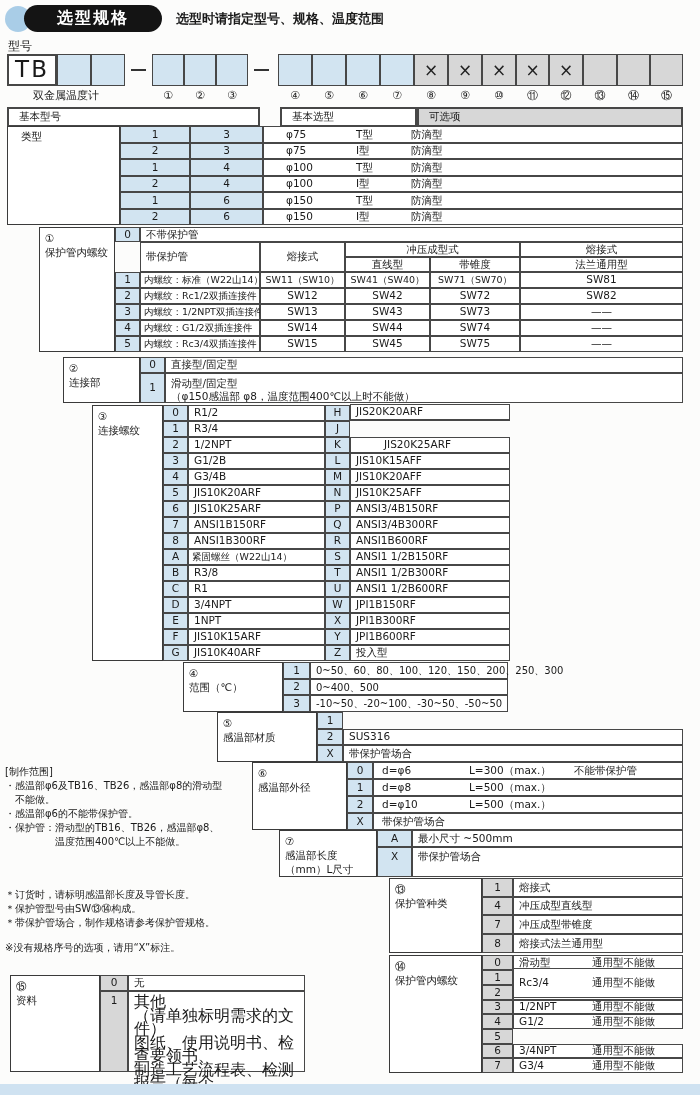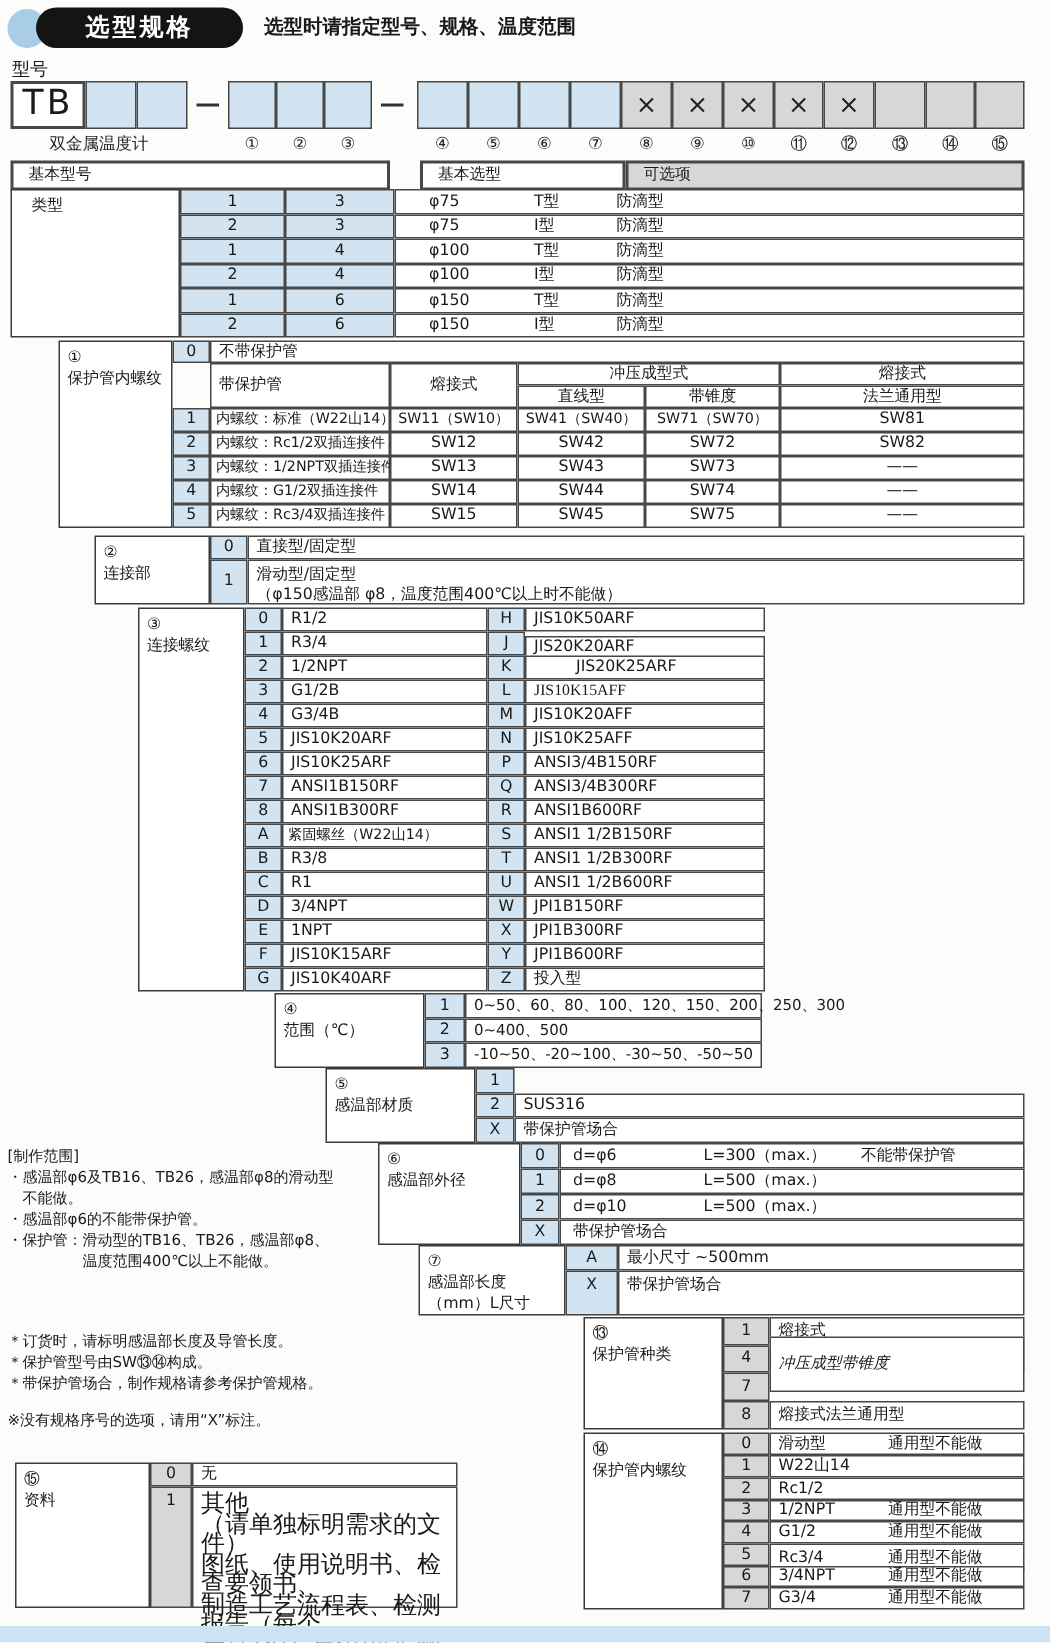--- a/index.html
+++ b/index.html
@@ -206,7 +206,7 @@
   <div class="cell code" style="left:163px;top:421px;width:25px;height:16px;">1</div>
   <div class="cell" style="left:188px;top:421px;width:137px;height:16px;">R3/4</div>
   <div class="cell code" style="left:325px;top:421px;width:25px;height:16px;">J</div>
-  <div class="cell" style="left:350px;top:424px;width:160px;height:16px;">JIS20K20ARF</div>
+  <div class="cell" style="left:350px;top:404px;width:160px;height:16px;">JIS20K20ARF</div>
   <div class="cell code" style="left:163px;top:437px;width:25px;height:16px;">2</div>
   <div class="cell" style="left:188px;top:437px;width:137px;height:16px;">1/2NPT</div>
   <div class="cell code" style="left:325px;top:437px;width:25px;height:16px;">K</div>

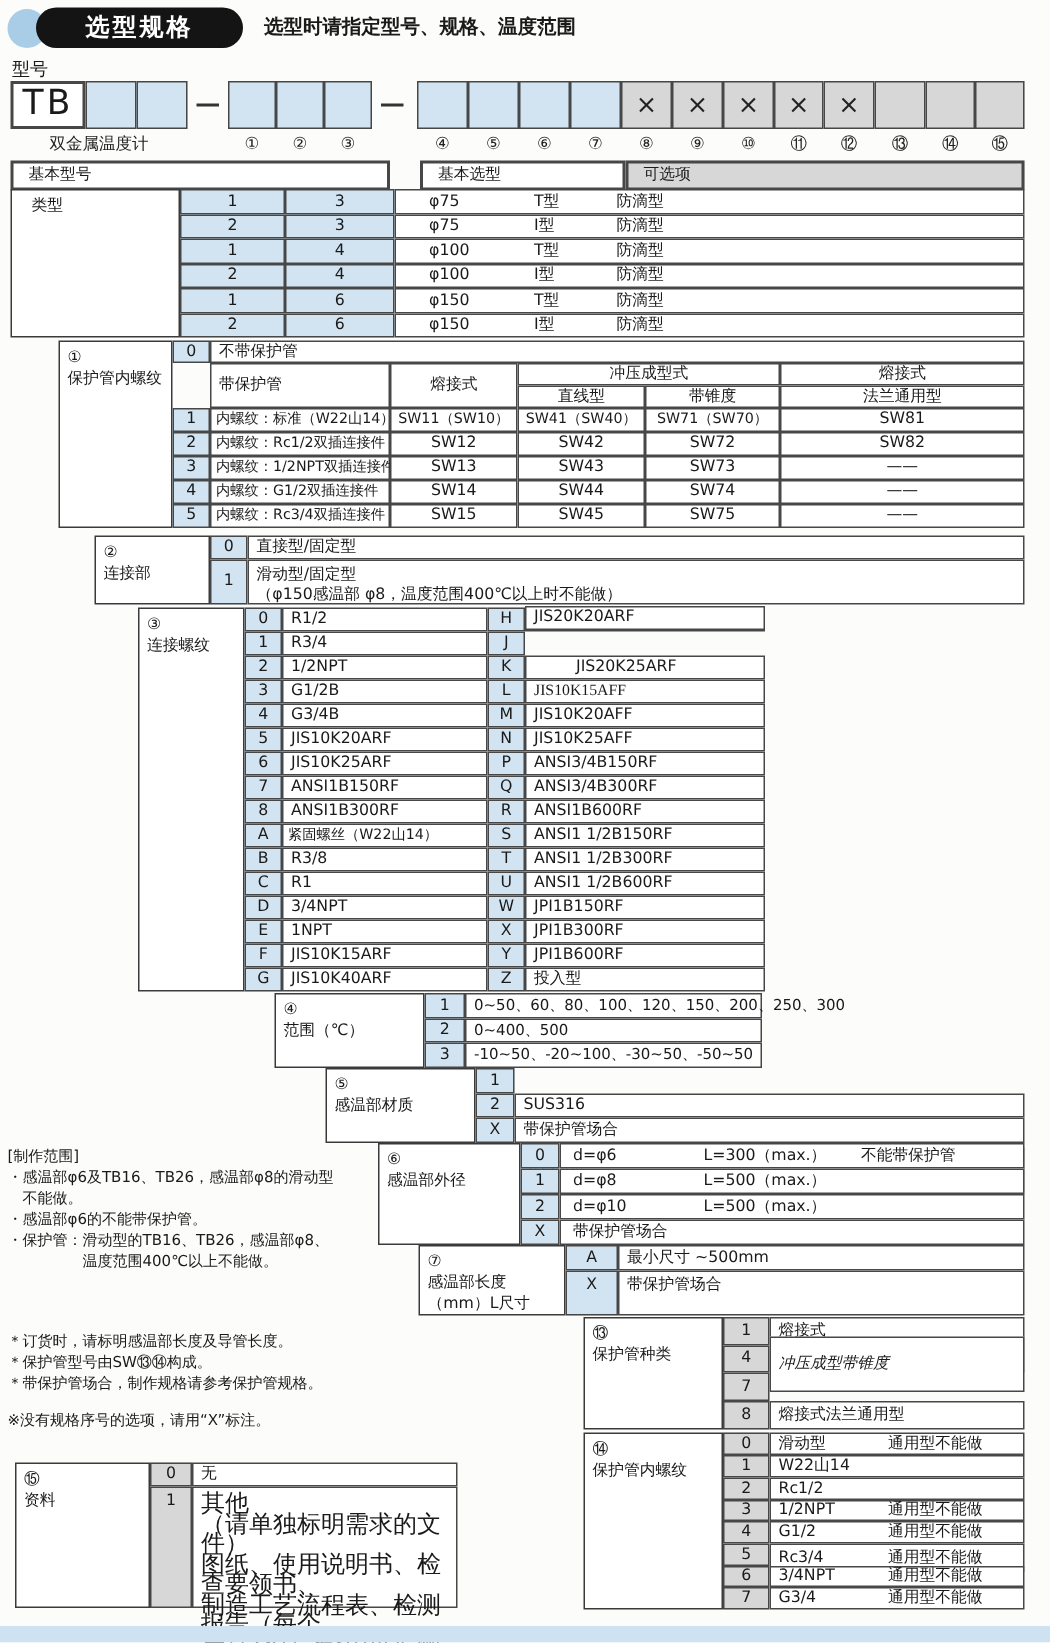--- a/index.html
+++ b/index.html
@@ -214,7 +214,7 @@
   <div class="cell code" style="left:163px;top:453px;width:25px;height:16px;">3</div>
   <div class="cell" style="left:188px;top:453px;width:137px;height:16px;">G1/2B</div>
   <div class="cell code" style="left:325px;top:453px;width:25px;height:16px;">L</div>
-  <div class="cell" style="left:350px;top:453px;width:160px;height:16px;font-family:Liberation Serif, serif;">JIS10K15AFF</div>
+  <div class="cell" style="left:350px;top:453px;width:160px;height:16px;">JIS10K15AFF</div>
   <div class="cell code" style="left:163px;top:469px;width:25px;height:16px;">4</div>
   <div class="cell" style="left:188px;top:469px;width:137px;height:16px;">G3/4B</div>
   <div class="cell code" style="left:325px;top:469px;width:25px;height:16px;">M</div>

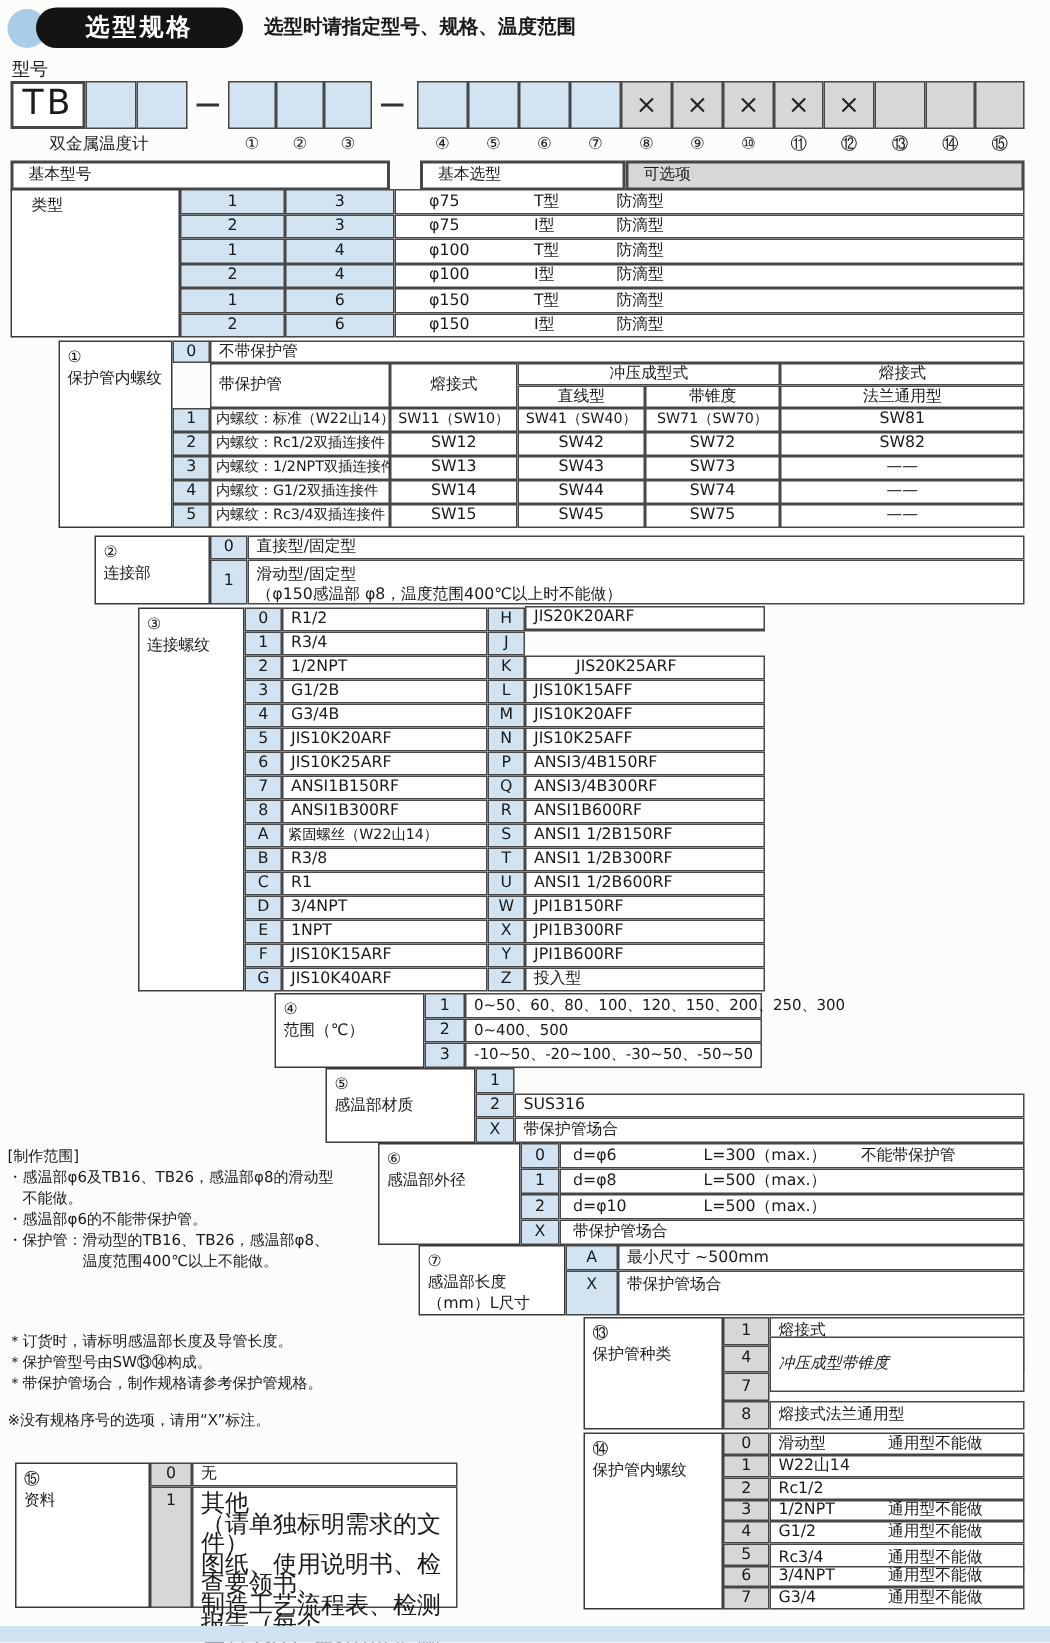--- a/index.html
+++ b/index.html
@@ -330,7 +330,7 @@
   <div class="cell code g" style="left:482px;top:897px;width:31px;height:18px;">4</div>
   <div class="cell" style="left:513px;top:897px;width:170px;height:18px;">冲压成型直线型</div>
   <div class="cell code g" style="left:482px;top:915px;width:31px;height:19px;">7</div>
-  <div class="cell" style="left:513px;top:891px;width:170px;height:37px;font-style:italic;">冲压成型带锥度</div>
+  <div class="cell" style="left:513px;top:915px;width:170px;height:19px;">冲压成型带锥度</div>
   <div class="cell code g" style="left:482px;top:934px;width:31px;height:19px;">8</div>
   <div class="cell" style="left:513px;top:934px;width:170px;height:19px;">熔接式法兰通用型</div>
 

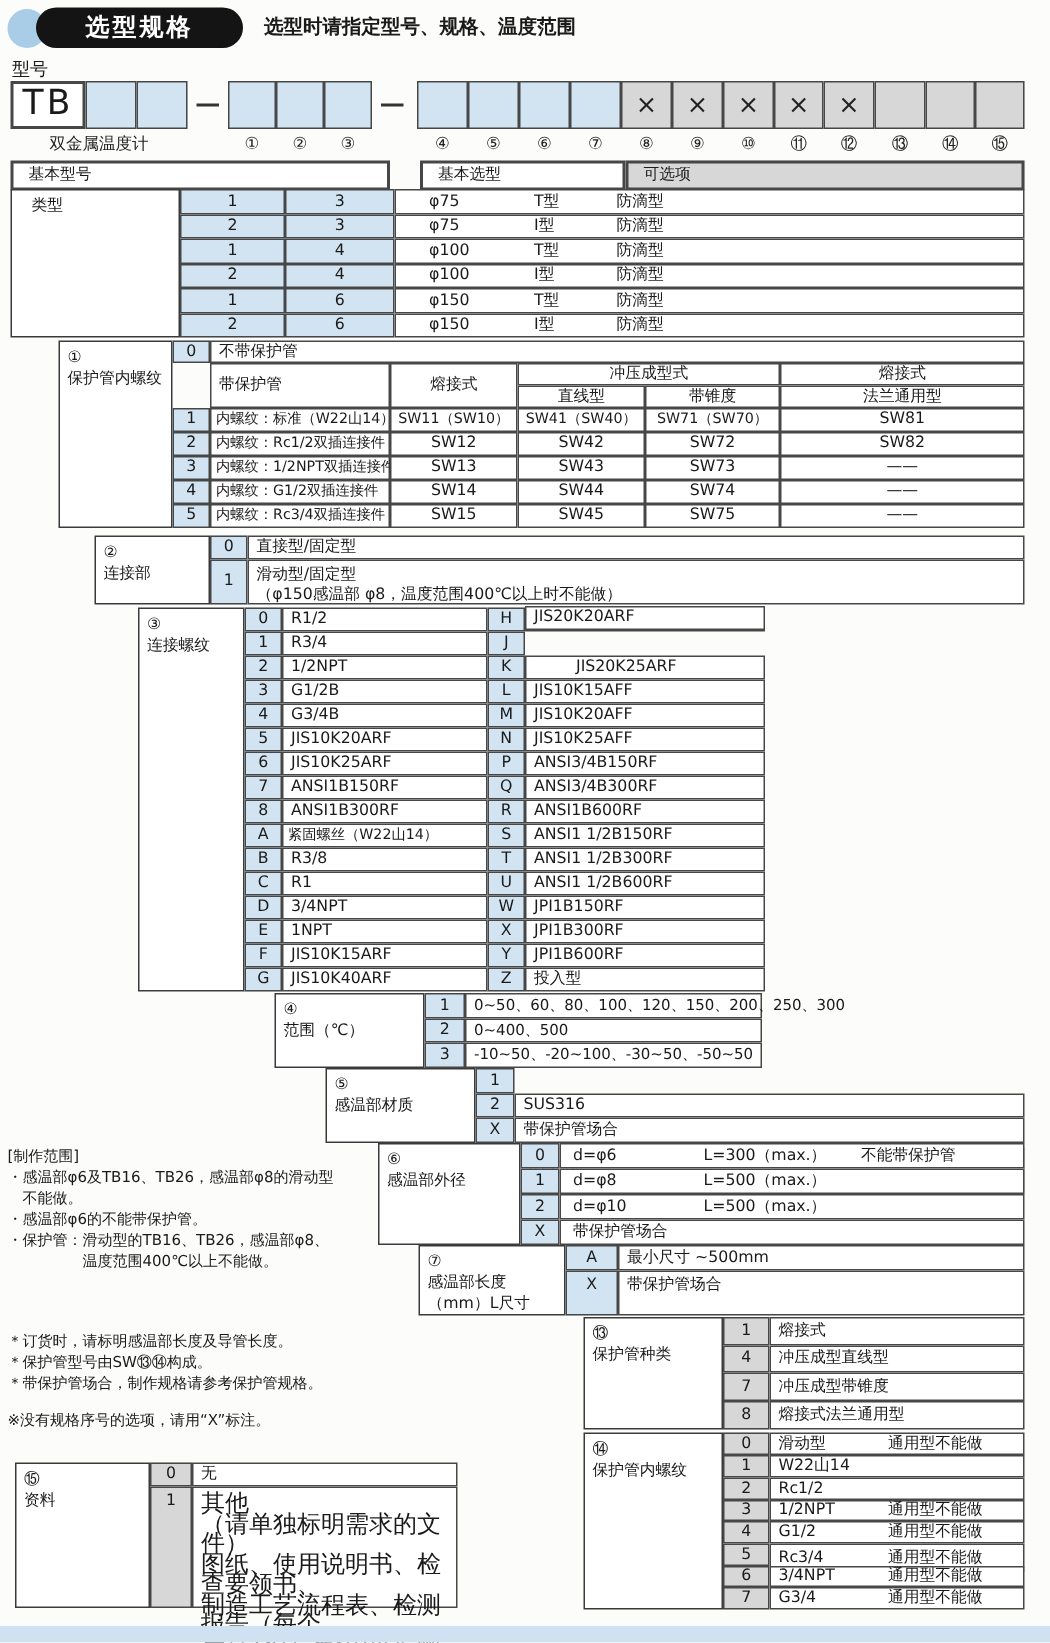--- a/index.html
+++ b/index.html
@@ -362,7 +362,7 @@
     <span class="sp" style="left:78px">通用型不能做</span>
   </div>
   <div class="cell code g" style="left:482px;top:1029px;width:31px;height:15px;">5</div>
-  <div class="cell" style="left:513px;top:1029px;width:170px;height:19px;">
+  <div class="cell" style="left:513px;top:968px;width:170px;height:30px;">
     <span>Rc3/4</span>
     <span class="sp" style="left:78px">通用型不能做</span>
   </div>

